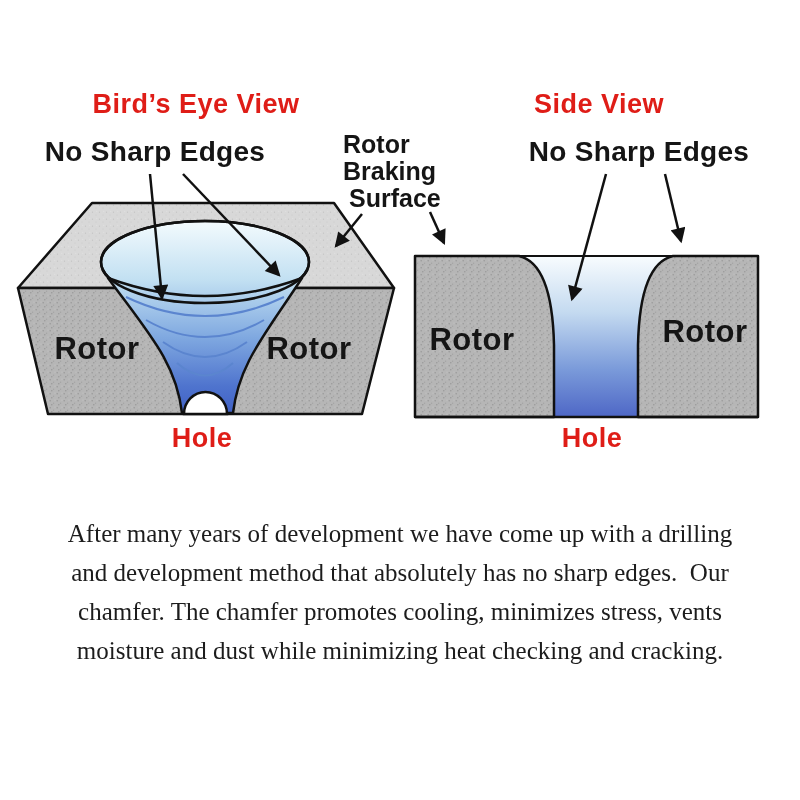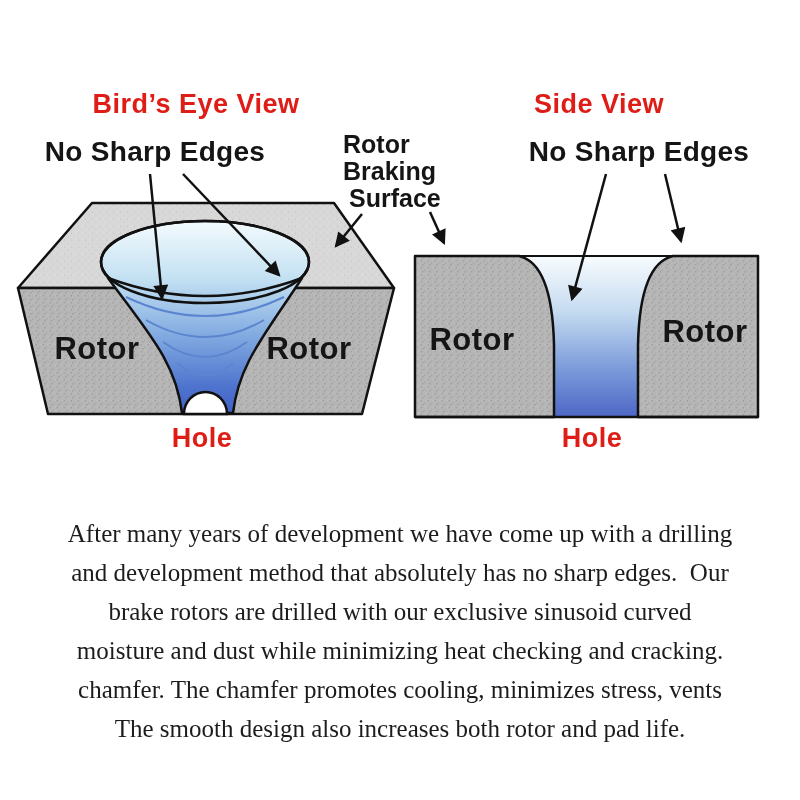--- a/index.html
+++ b/index.html
@@ -145,7 +145,6 @@
   <div class="paragraph">
     <div class="pline">After many years of development we have come up with a drilling</div>
     <div class="pline">and development method that absolutely has no sharp edges.  Our</div>
-    <div class="pline">brake rotors are drilled with our exclusive sinusoid curved</div>
     <div class="pline">moisture and dust while minimizing heat checking and cracking.</div>
     <div class="pline">chamfer. The chamfer promotes cooling, minimizes stress, vents</div>
     <div class="pline">The smooth design also increases both rotor and pad life.</div>

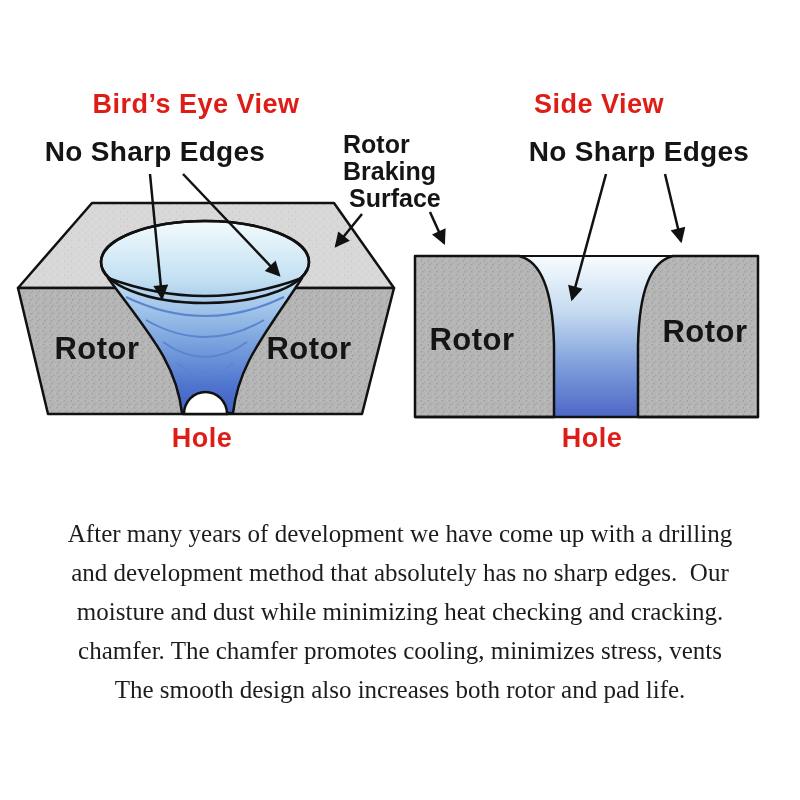--- a/index.html
+++ b/index.html
@@ -145,8 +145,8 @@
   <div class="paragraph">
     <div class="pline">After many years of development we have come up with a drilling</div>
     <div class="pline">and development method that absolutely has no sharp edges.  Our</div>
+    <div class="pline">chamfer. The chamfer promotes cooling, minimizes stress, vents</div>
     <div class="pline">moisture and dust while minimizing heat checking and cracking.</div>
-    <div class="pline">chamfer. The chamfer promotes cooling, minimizes stress, vents</div>
     <div class="pline">The smooth design also increases both rotor and pad life.</div>
   </div>
 

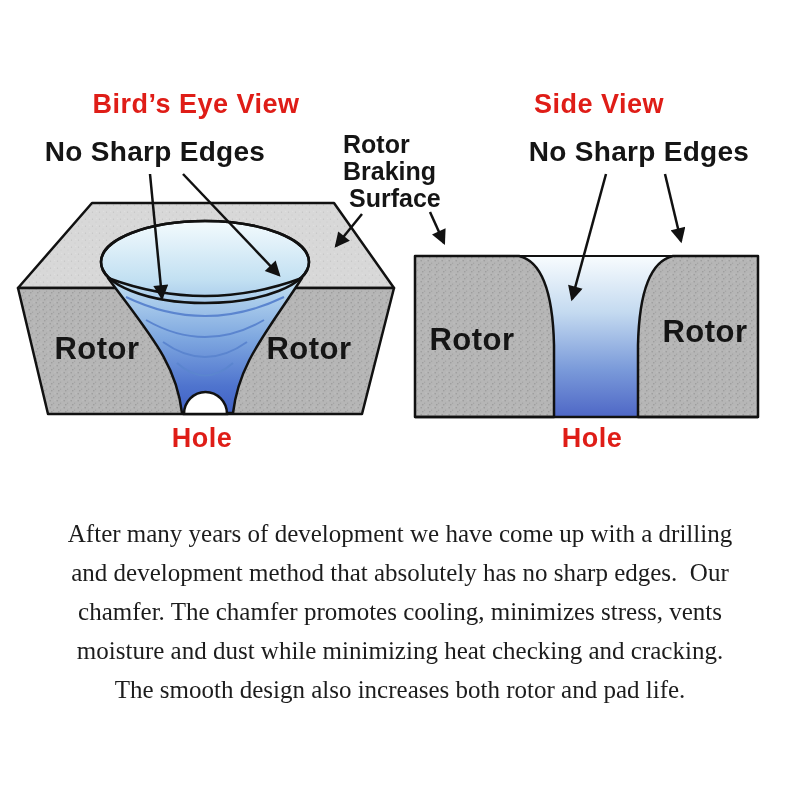--- a/index.html
+++ b/index.html
@@ -147,7 +147,6 @@
     <div class="pline">and development method that absolutely has no sharp edges.  Our</div>
     <div class="pline">chamfer. The chamfer promotes cooling, minimizes stress, vents</div>
     <div class="pline">moisture and dust while minimizing heat checking and cracking.</div>
-    <div class="pline">The smooth design also increases both rotor and pad life.</div>
   </div>
 
 </div>

